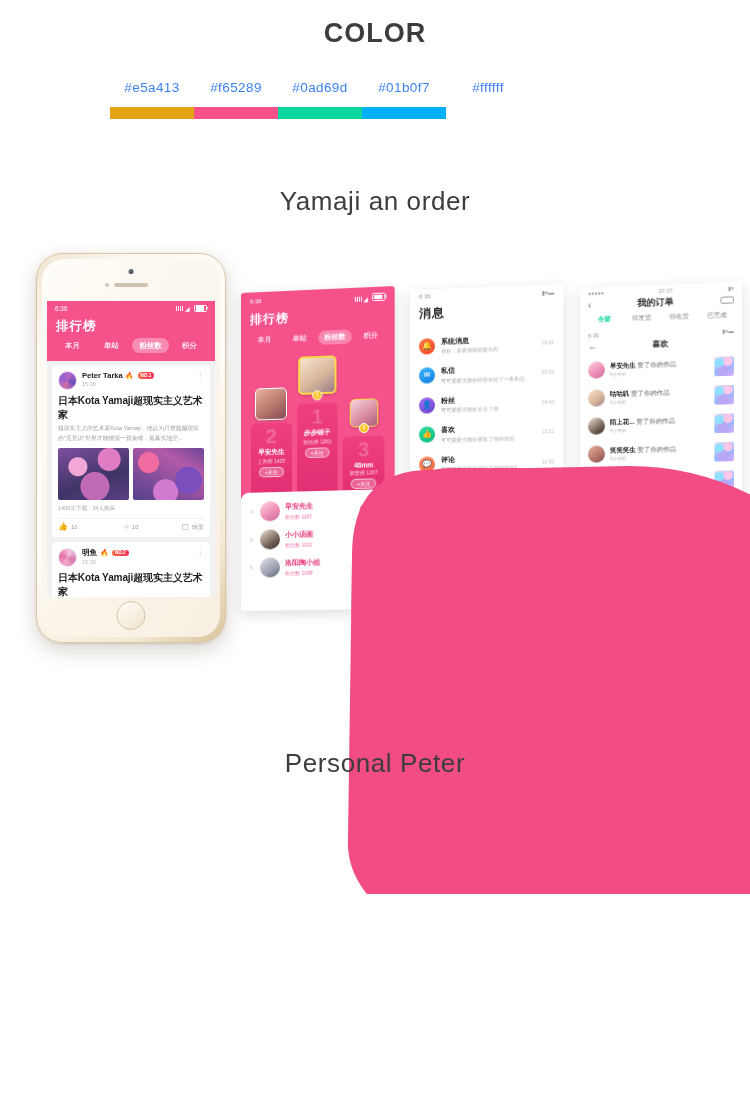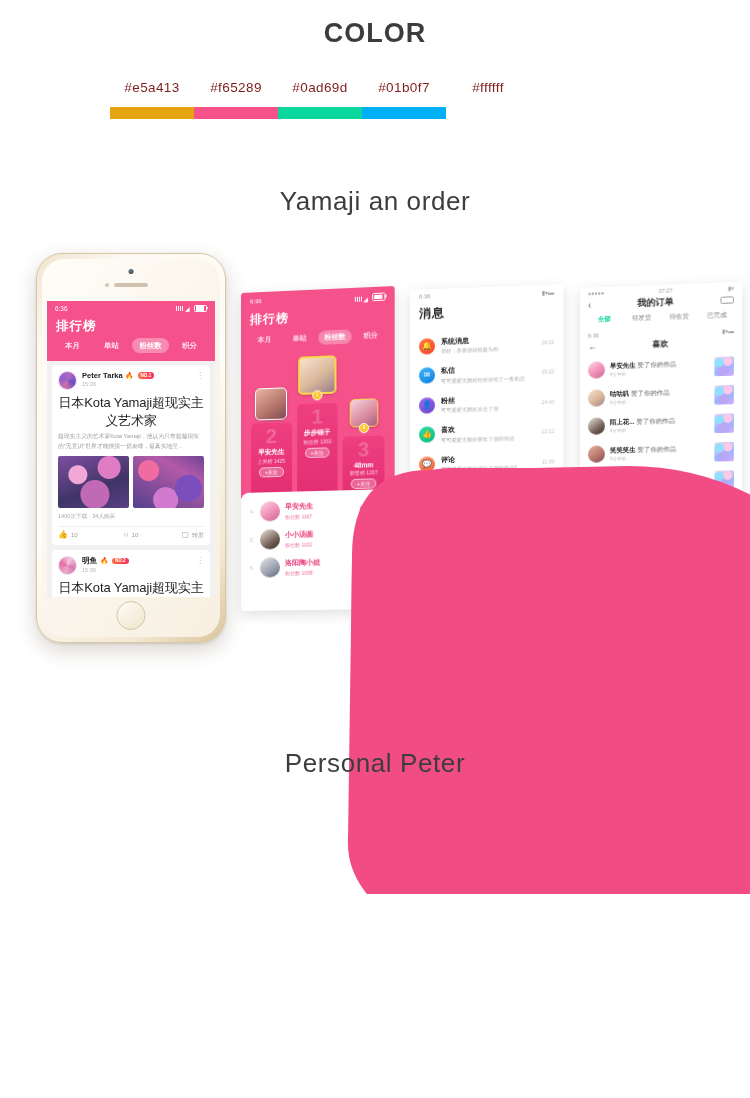--- a/index.html
+++ b/index.html
@@ -20,7 +20,7 @@
   .swatch-wrap{position:absolute;left:110px;top:80px;width:420px;}
   .swatch-labels{display:flex;width:420px;}
   .swatch-labels .lbl{
-    width:105px;text-align:center;font-size:13.5px;color:#7f1d1d;letter-spacing:.4px;
+    width:105px;text-align:center;font-size:13.5px;color:#3b82f6;letter-spacing:.4px;
   }
   .swatch-bar{display:flex;width:420px;height:12px;margin-top:12px;}
   .swatch-bar .sw{width:105px;height:12px;}

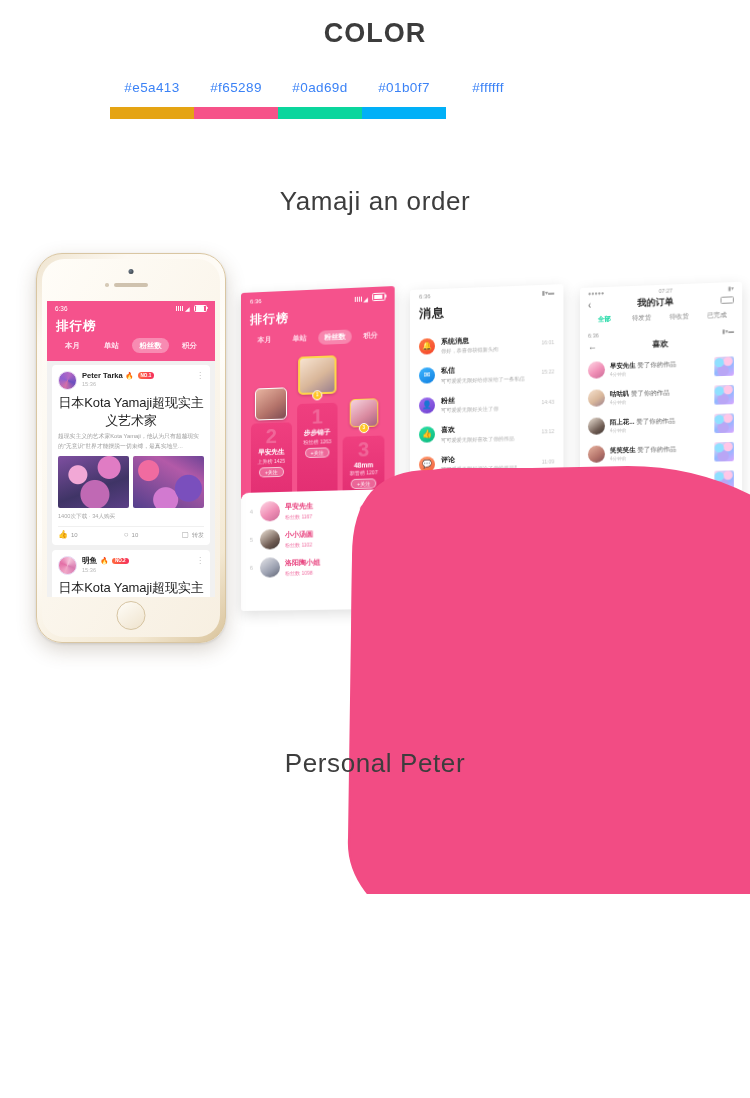--- a/index.html
+++ b/index.html
@@ -118,7 +118,7 @@
   }
   .time{font-size:5.6px;color:#b8b8b8;margin-top:1px;}
   .kebab{color:#bdbdbd;font-size:8px;line-height:7px;letter-spacing:0;margin-left:auto;}
-  .post-title{font-size:13px;font-weight:normal;color:#1d1d1d;margin:4px 0 2px;letter-spacing:-.1px;text-align:center;}
+  .post-title{font-size:10px;font-weight:bold;color:#1d1d1d;margin:4px 0 2px;letter-spacing:-.1px;}
   .post-body{font-size:5.8px;color:#9c9c9c;line-height:1.7;}
   .thumbs{display:flex;gap:4px;margin-top:4px;}
   .thumb{flex:1;height:52px;border-radius:2px;}

